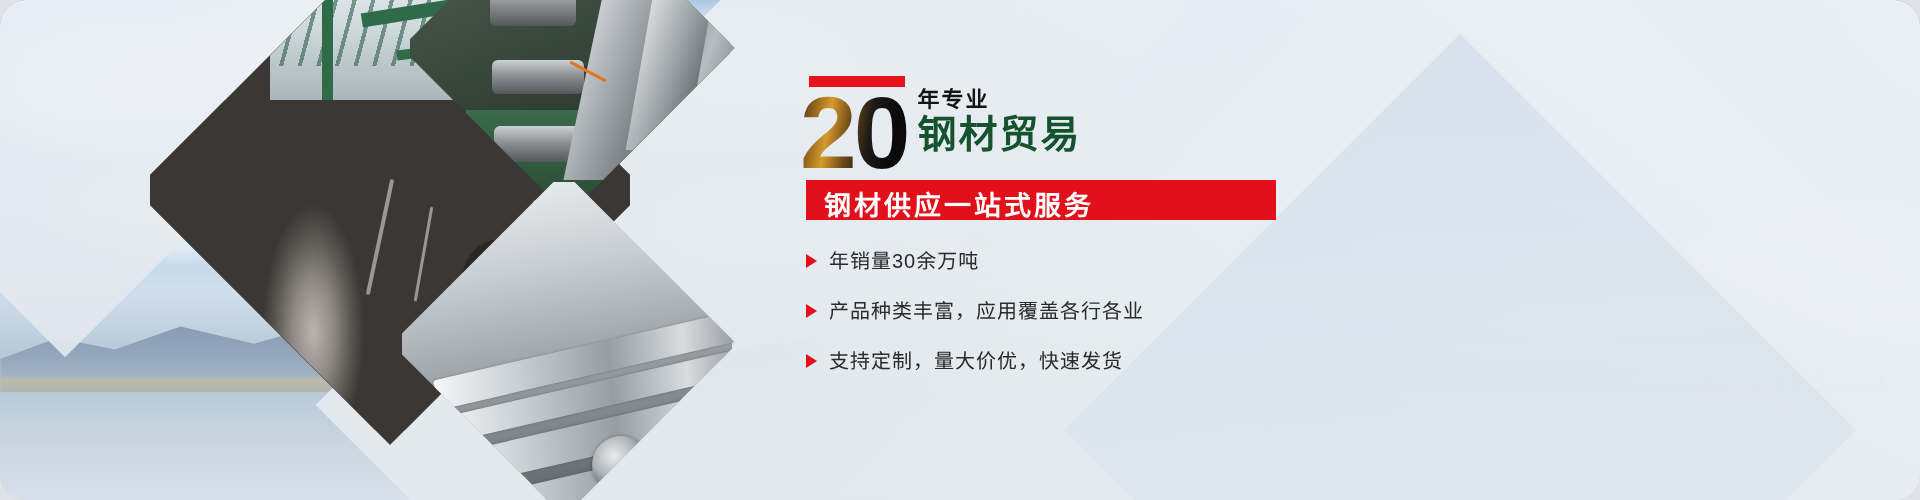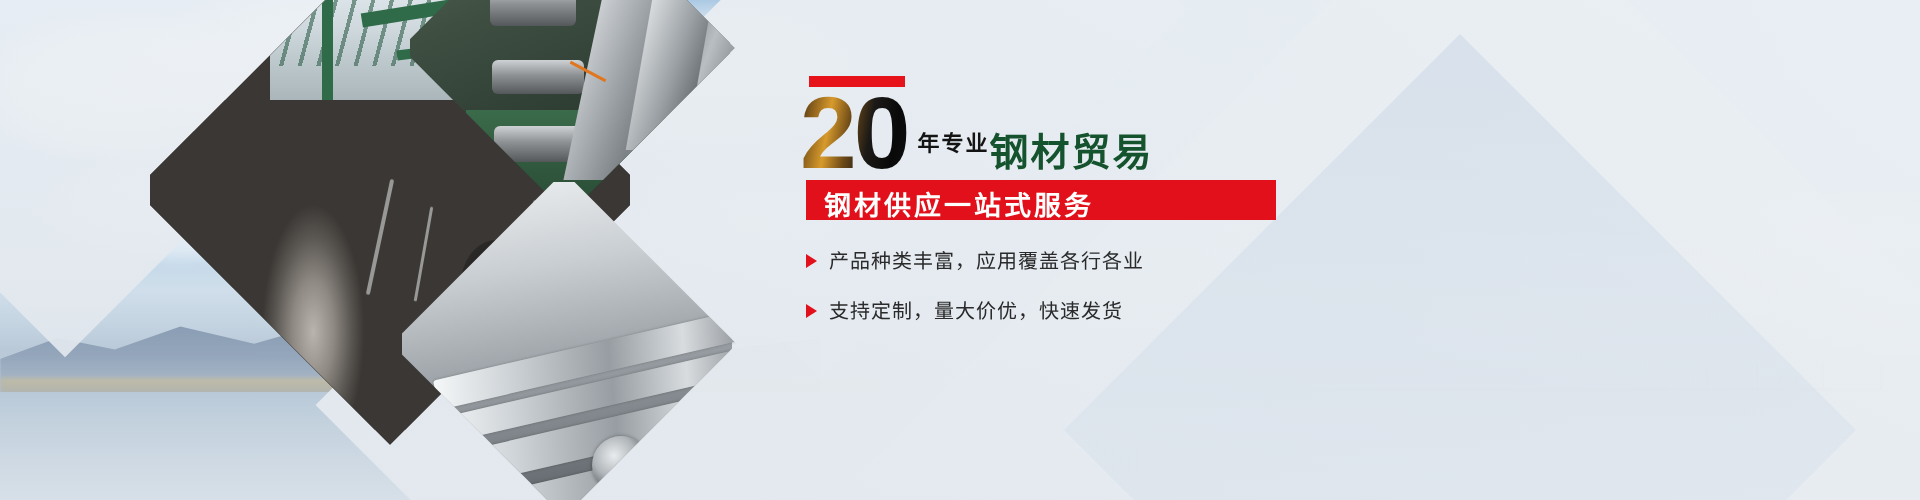--- a/index.html
+++ b/index.html
@@ -12,6 +12,7 @@
   .banner{
     position:relative;width:1920px;height:500px;overflow:hidden;
     background:#cfd8e0;
+    border-radius:26px;
   }
 
   

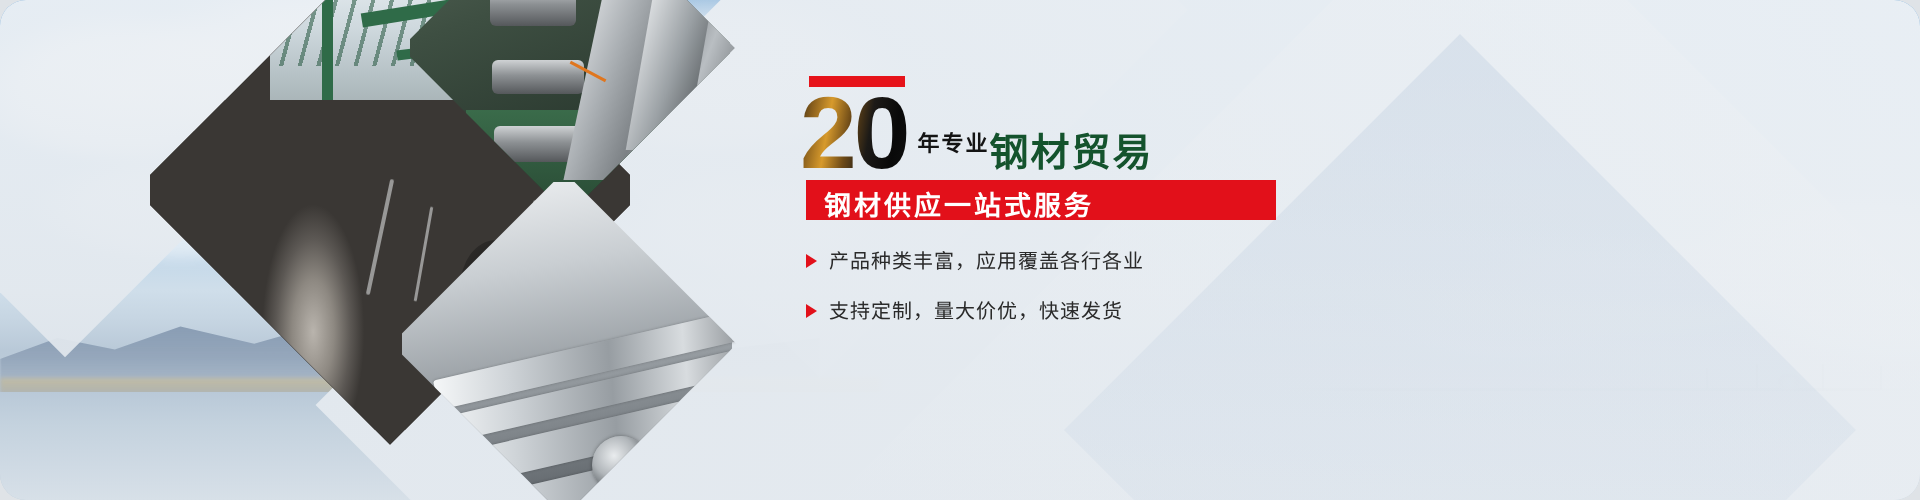--- a/index.html
+++ b/index.html
@@ -200,7 +200,7 @@
     -webkit-background-clip:text;background-clip:text;color:transparent;
     padding-right:10px;
   }
-  .head-right{display:flex;flex-direction:row;justify-content:flex-end;padding-bottom:6px;}
+  .head-right{display:flex;flex-direction:column;justify-content:flex-end;padding-bottom:24px;}
   .sub-small{
     font-size:22px;font-weight:700;color:#141414;letter-spacing:2px;
     margin-bottom:4px;line-height:1;

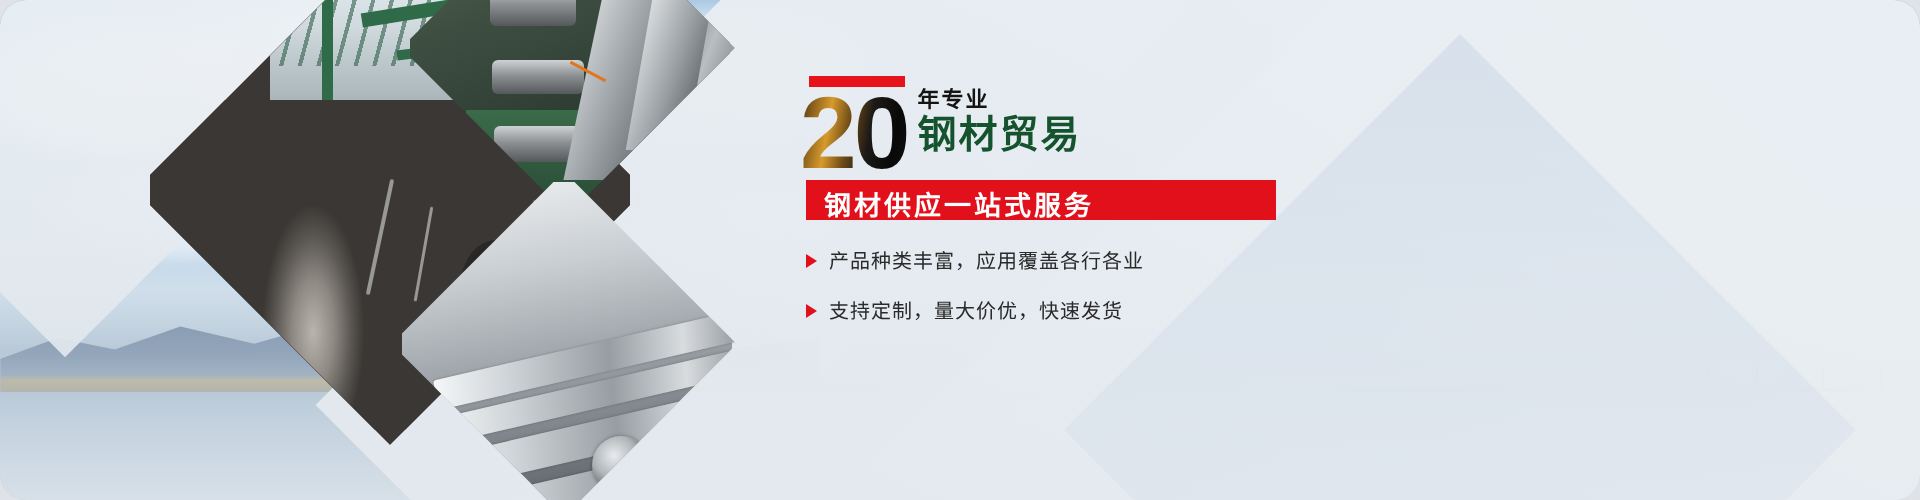--- a/index.html
+++ b/index.html
@@ -334,6 +334,10 @@
     <div class="bullets">
       <div class="bullet">
         <span class="tri"></span>
+        <span class="bullet-text">年销量30余万吨</span>
+      </div>
+      <div class="bullet">
+        <span class="tri"></span>
         <span class="bullet-text">产品种类丰富，应用覆盖各行各业</span>
       </div>
       <div class="bullet">

